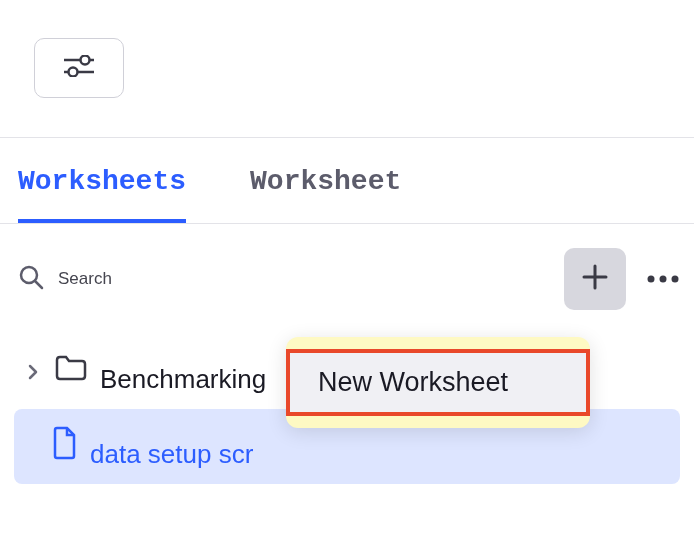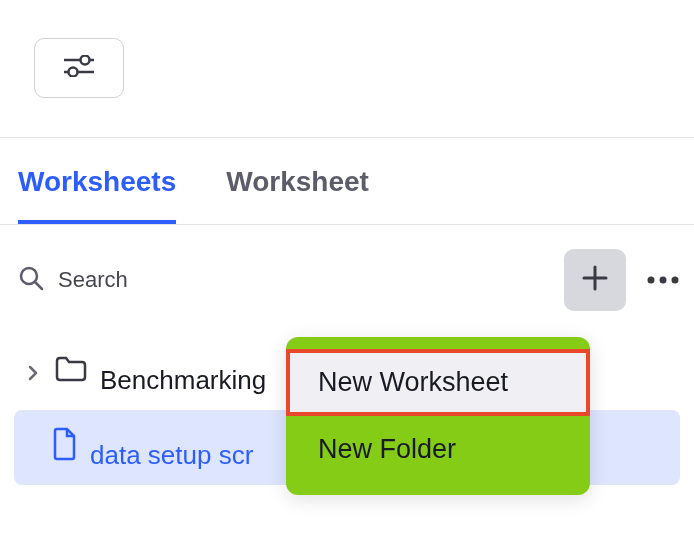--- a/index.html
+++ b/index.html
@@ -32,9 +32,10 @@
     }
     .tabs {
       display: flex;
-      gap: 50px;
+      gap: 64px;
       padding: 28px 0 0 18px;
       border-bottom: 1px solid #e3e3e8;
+      font-family: Liberation Mono, monospace;
     }
     .tab {
       font-size: 28px;

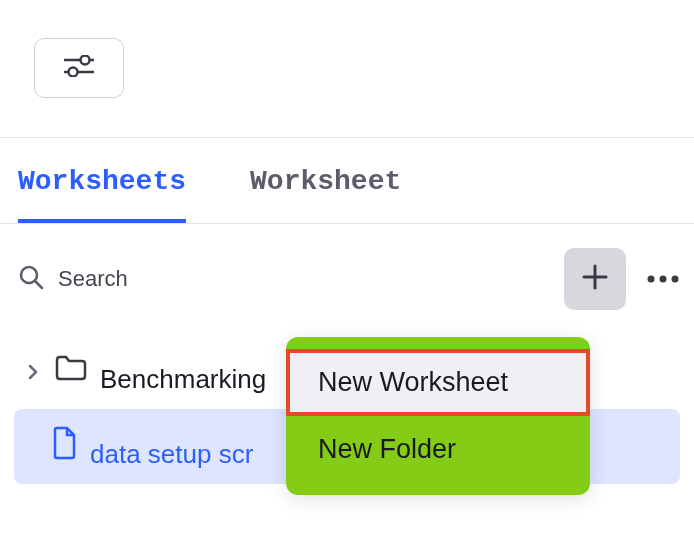--- a/index.html
+++ b/index.html
@@ -66,7 +66,7 @@
       cursor: text;
     }
     .search-text {
-      font-size: 22px;
+      font-size: 17px;
       color: #45454f;
     }
     .action-buttons {

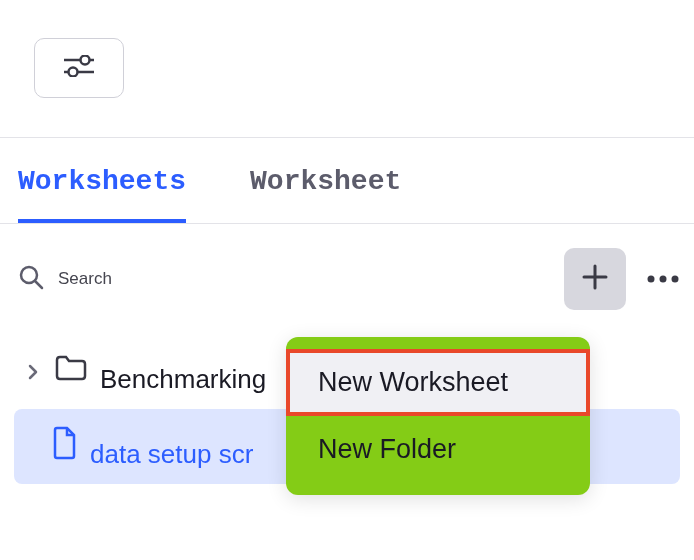--- a/index.html
+++ b/index.html
@@ -129,7 +129,7 @@
       left: 286px;
       top: 337px;
       width: 304px;
-      background: #84cc16;
+      background: #fef9c3;
       border-radius: 12px;
       box-shadow: 0 4px 20px rgba(0,0,0,0.12);
       padding: 12px 0;

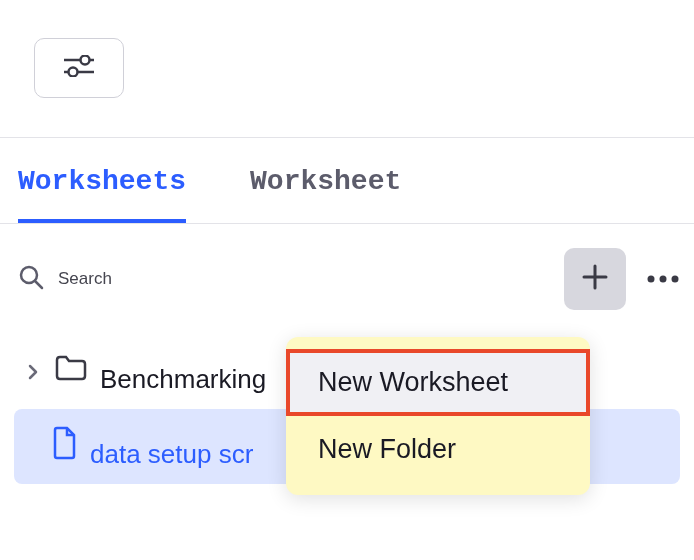--- a/index.html
+++ b/index.html
@@ -229,7 +229,6 @@
 
 <div class="dropdown">
   <div class="dropdown-item highlighted">New Worksheet</div>
-  <div class="dropdown-item">New Folder</div>
 </div>
 
 </body></html>

